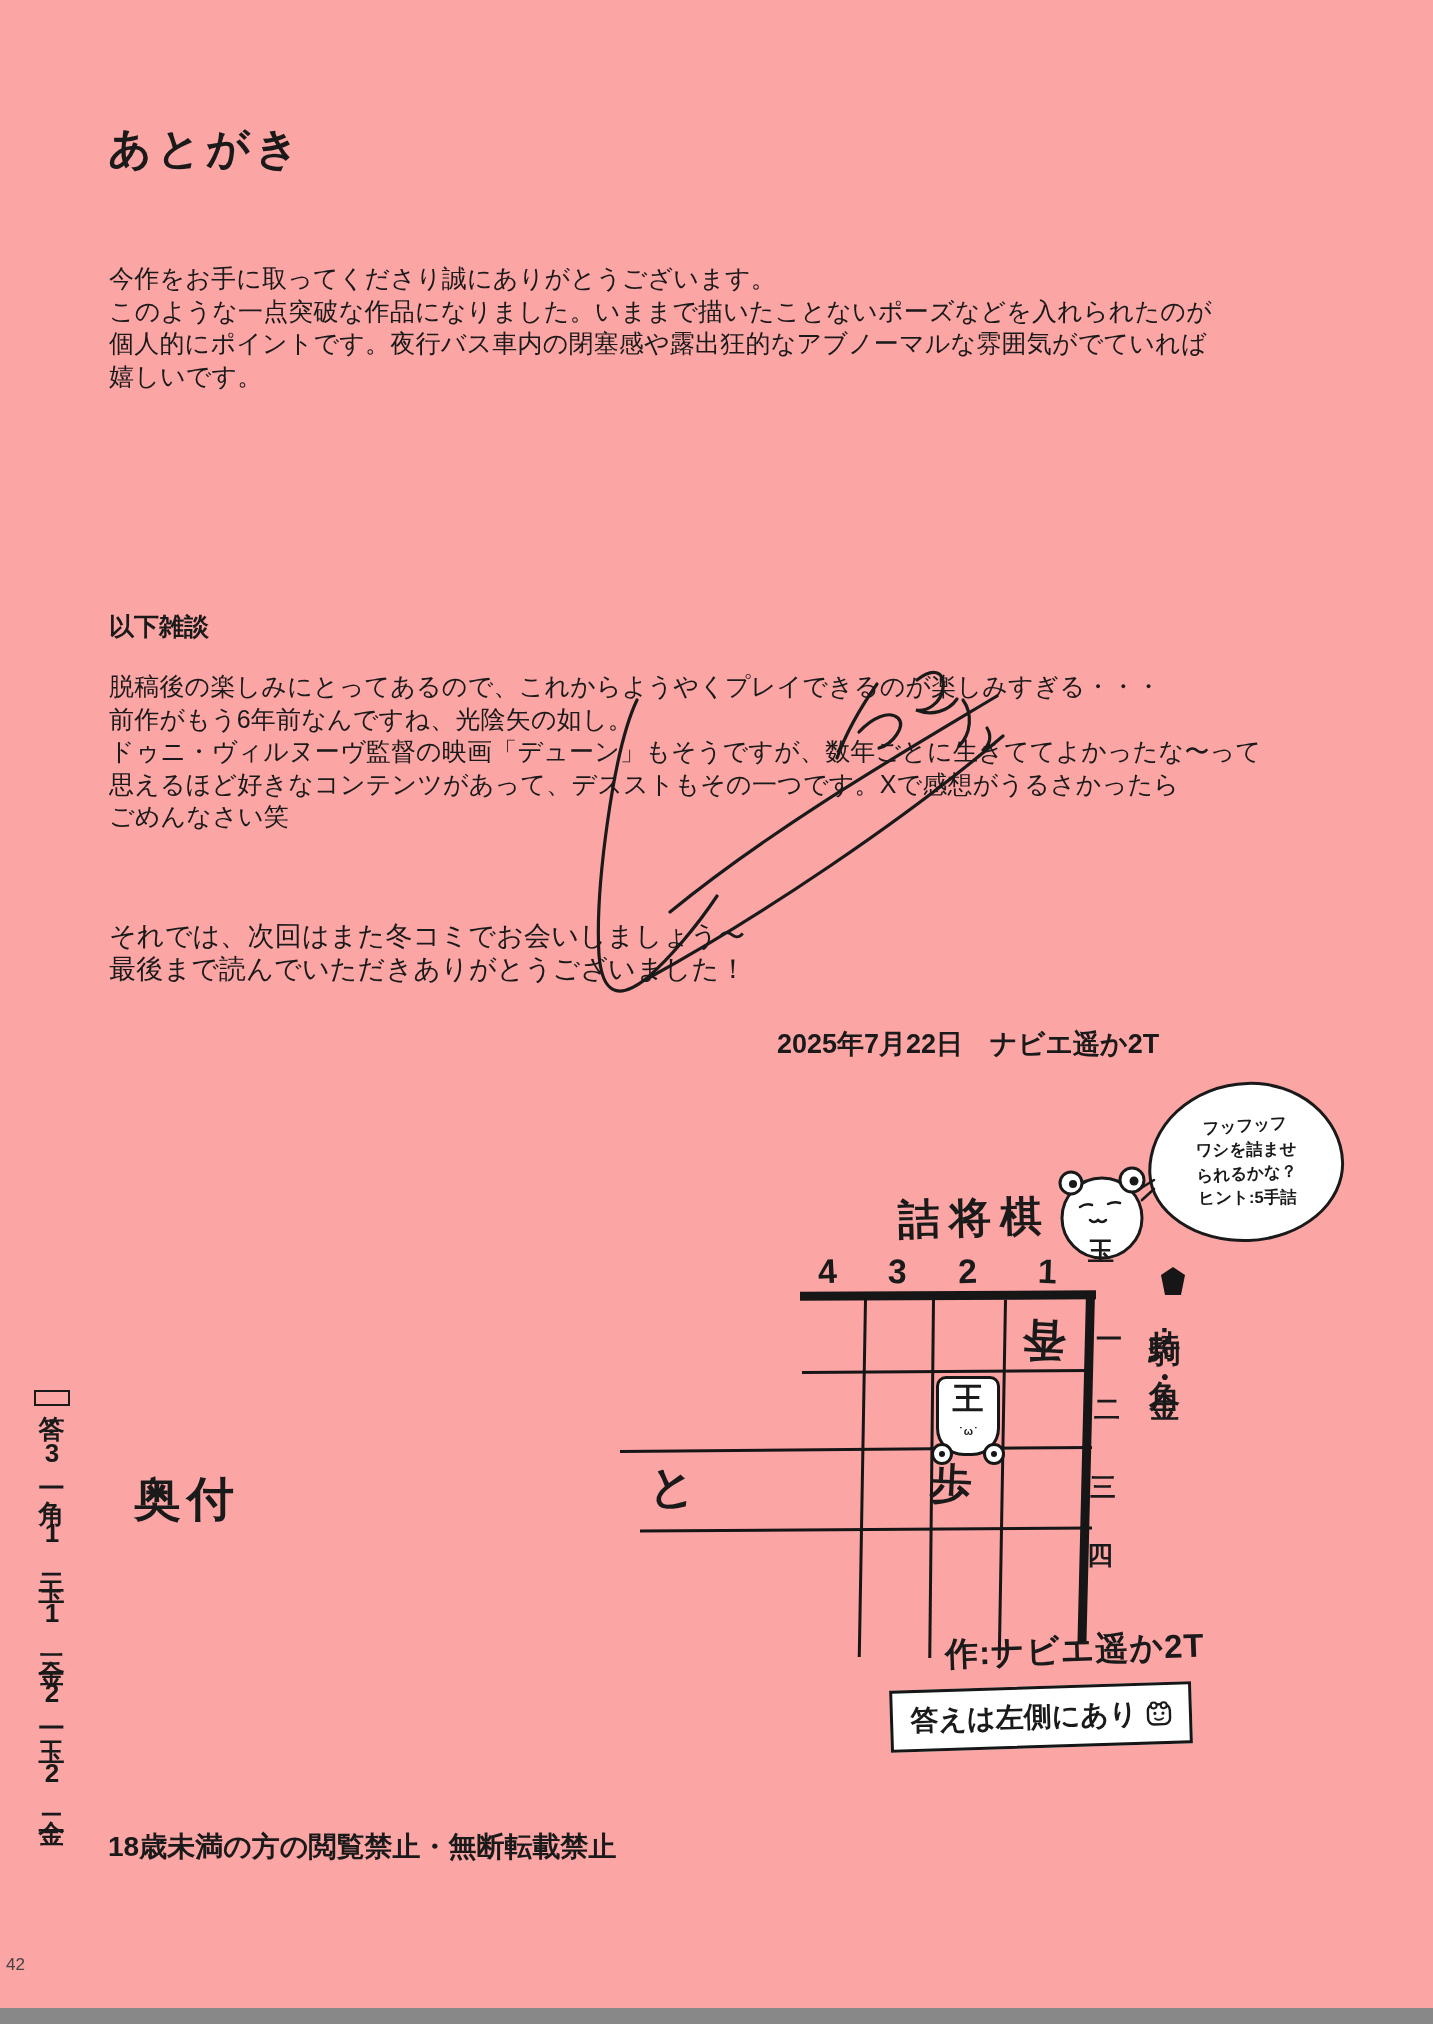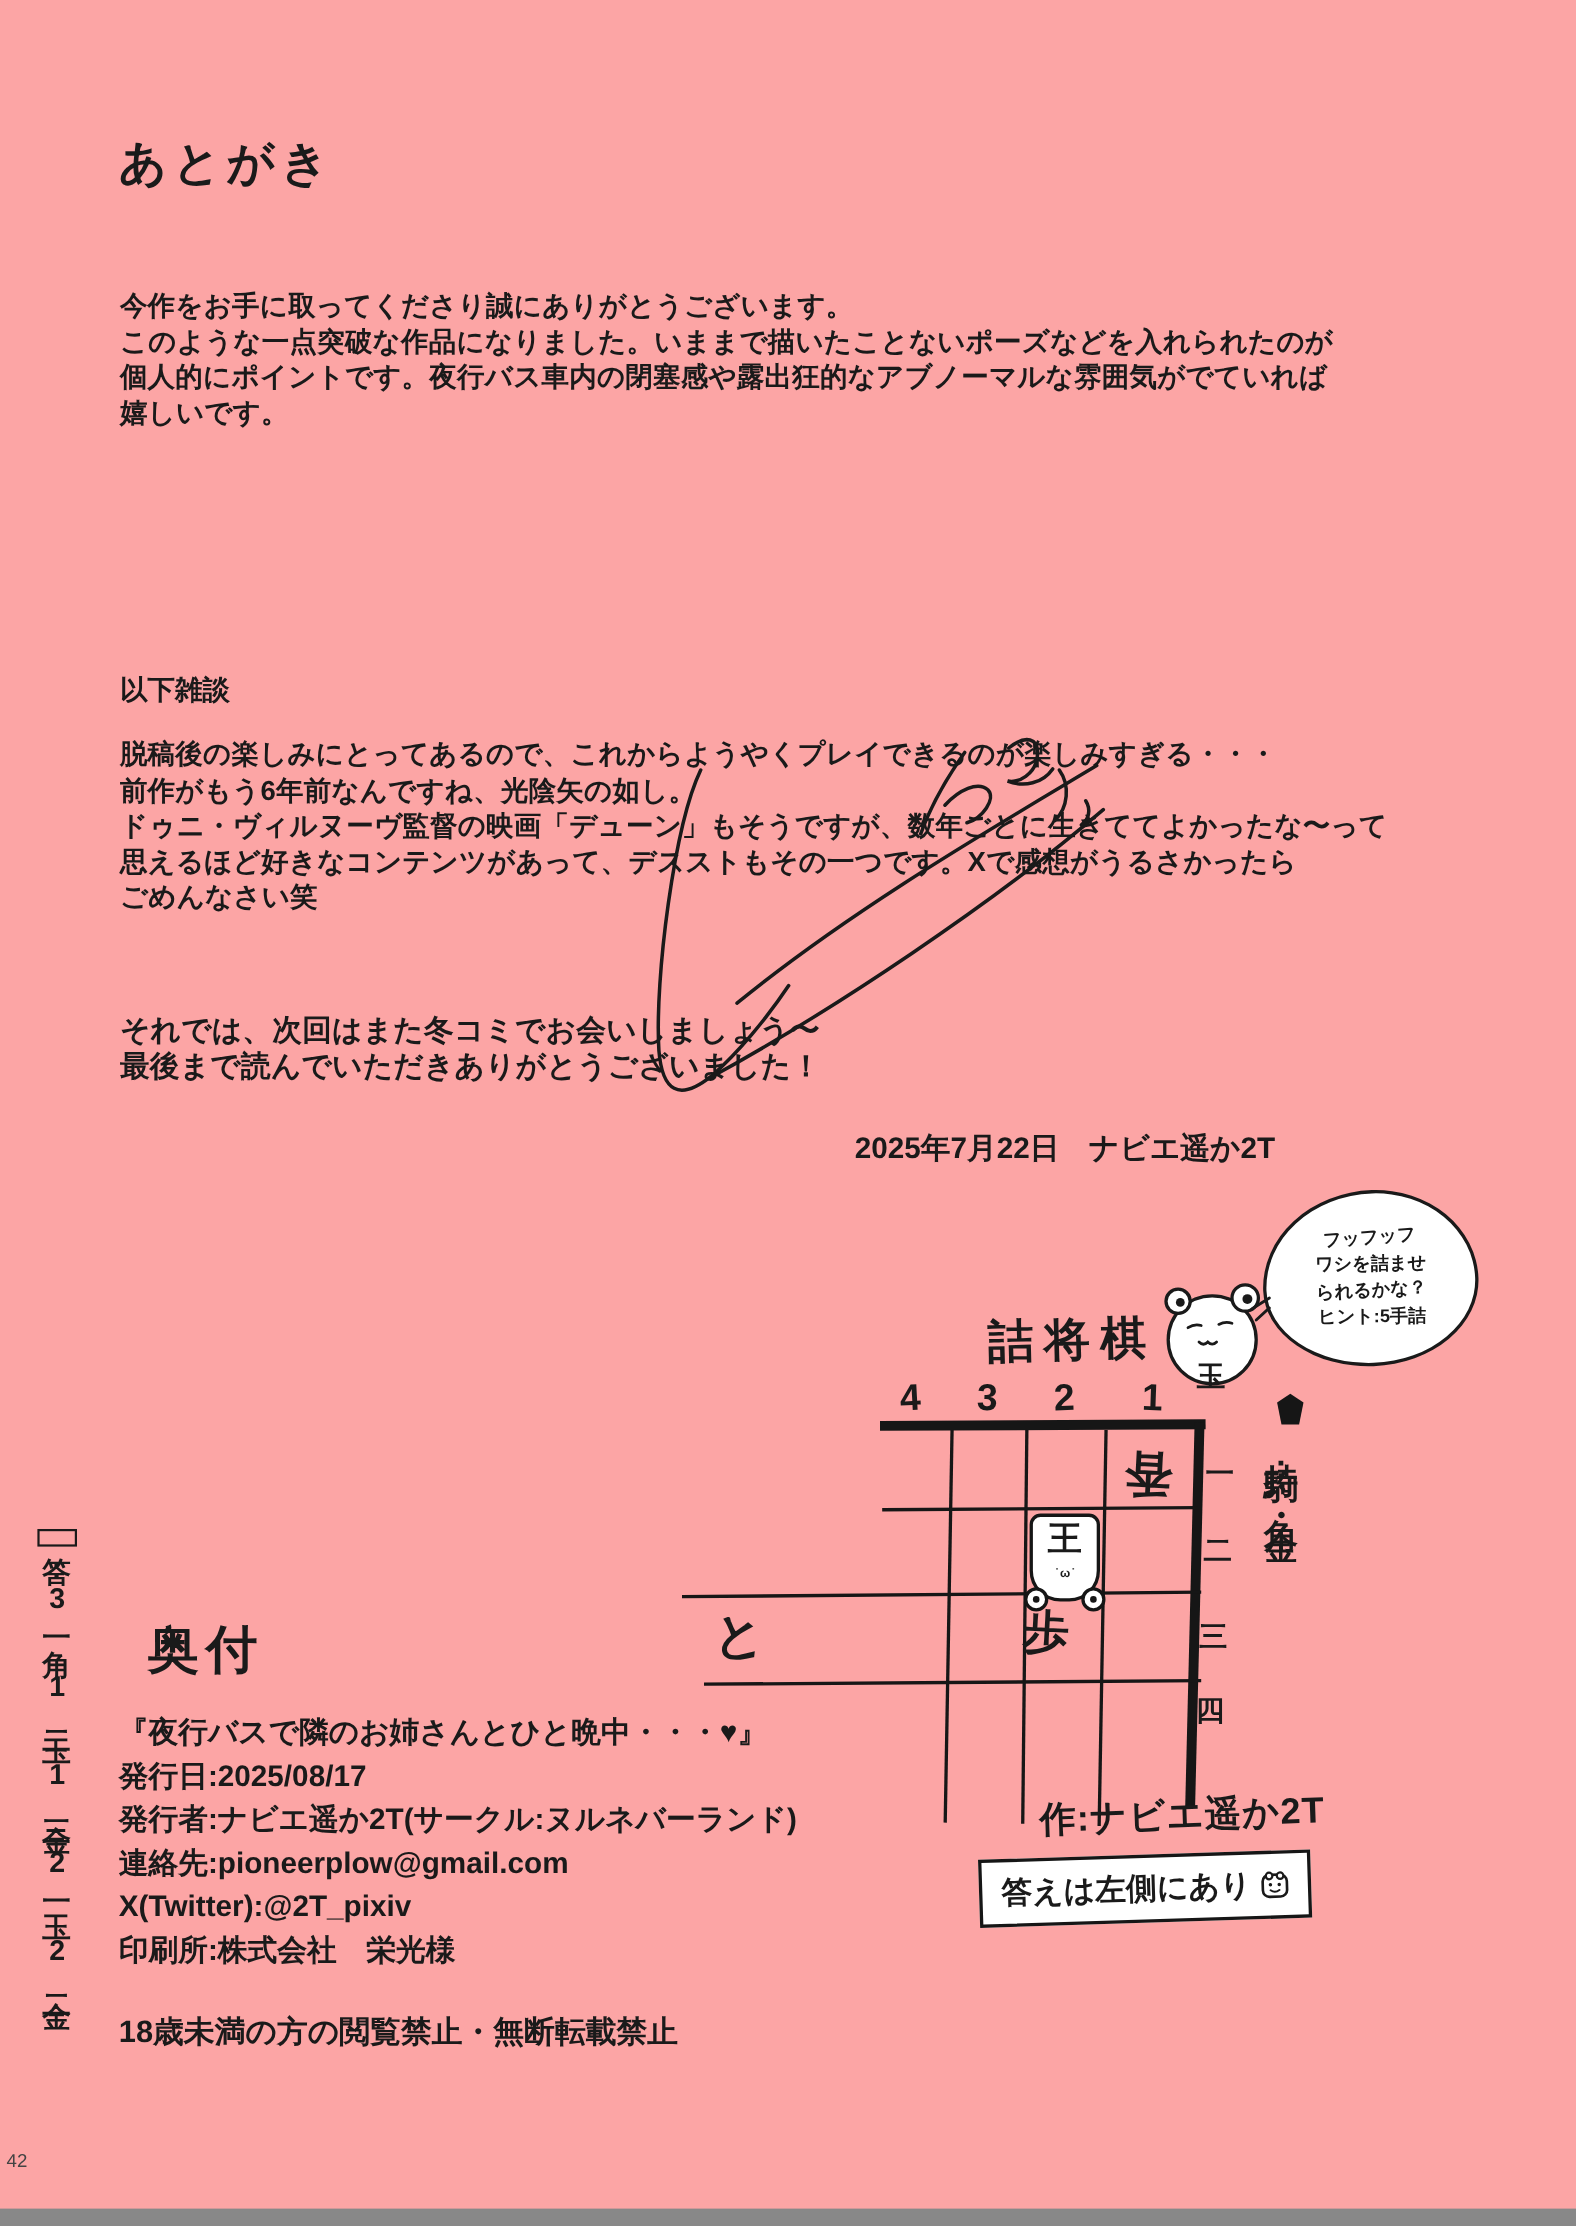--- a/index.html
+++ b/index.html
@@ -11,7 +11,7 @@
   .abs{position:absolute;}
   
   .t-title{left:108px;top:120px;font-size:43px;font-weight:bold;letter-spacing:5px;}
-  .para{font-size:25px;line-height:32.5px;font-weight:700;letter-spacing:0.2px;white-space:nowrap;}
+  .para{font-size:25px;line-height:32.5px;font-weight:400;letter-spacing:0.2px;white-space:nowrap;}
   .p1{left:109px;top:262px;}
   .p2{left:109px;top:452px;}
   .chat-label{left:109px;top:610px;font-size:25px;font-weight:600;}

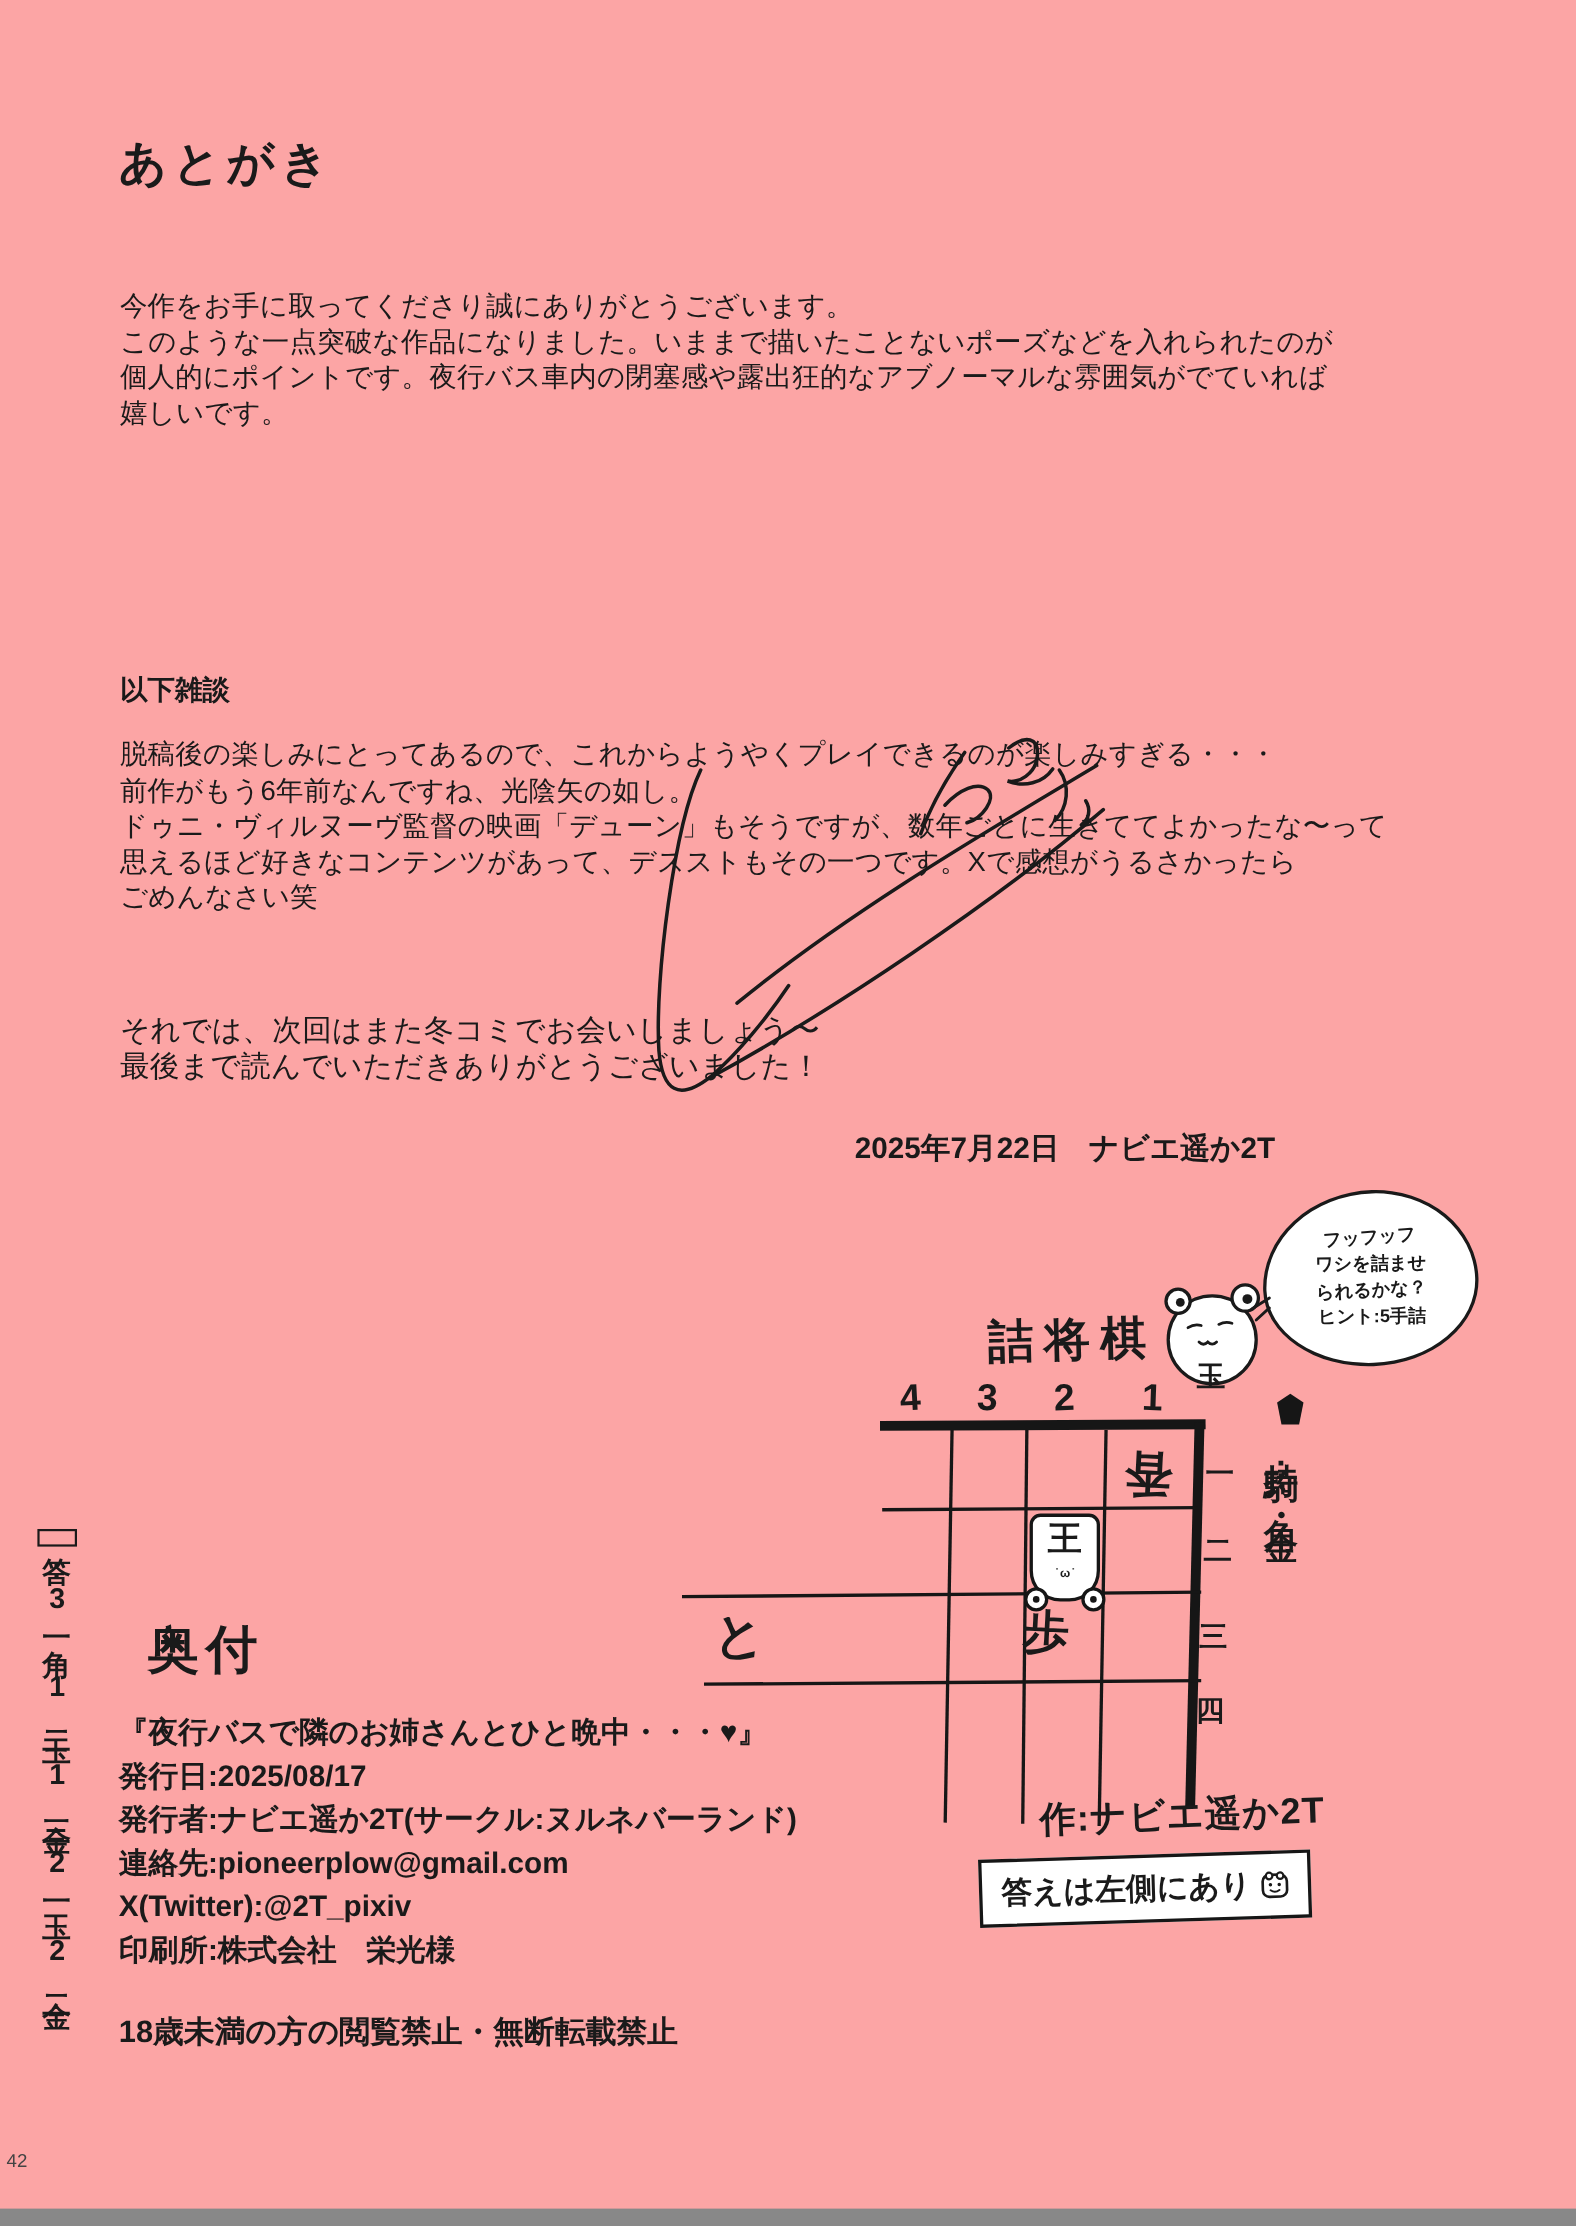--- a/index.html
+++ b/index.html
@@ -203,14 +203,6 @@
   </div>
 
   <div class="abs c-title">奥付</div>
-  <div class="abs colophon">
-    <div>『夜行バスで隣のお姉さんとひと晩中・・・♥』</div>
-    <div>発行日:2025/08/17</div>
-    <div>発行者:ナビエ遥か2T(サークル:ヌルネバーランド)</div>
-    <div>連絡先:pioneerplow@gmail.com</div>
-    <div>X(Twitter):@2T_pixiv</div>
-    <div>印刷所:株式会社　栄光様</div>
-  </div>
   <div class="abs warning">18歳未満の方の閲覧禁止・無断転載禁止</div>
 
   <div class="abs answer-col">

